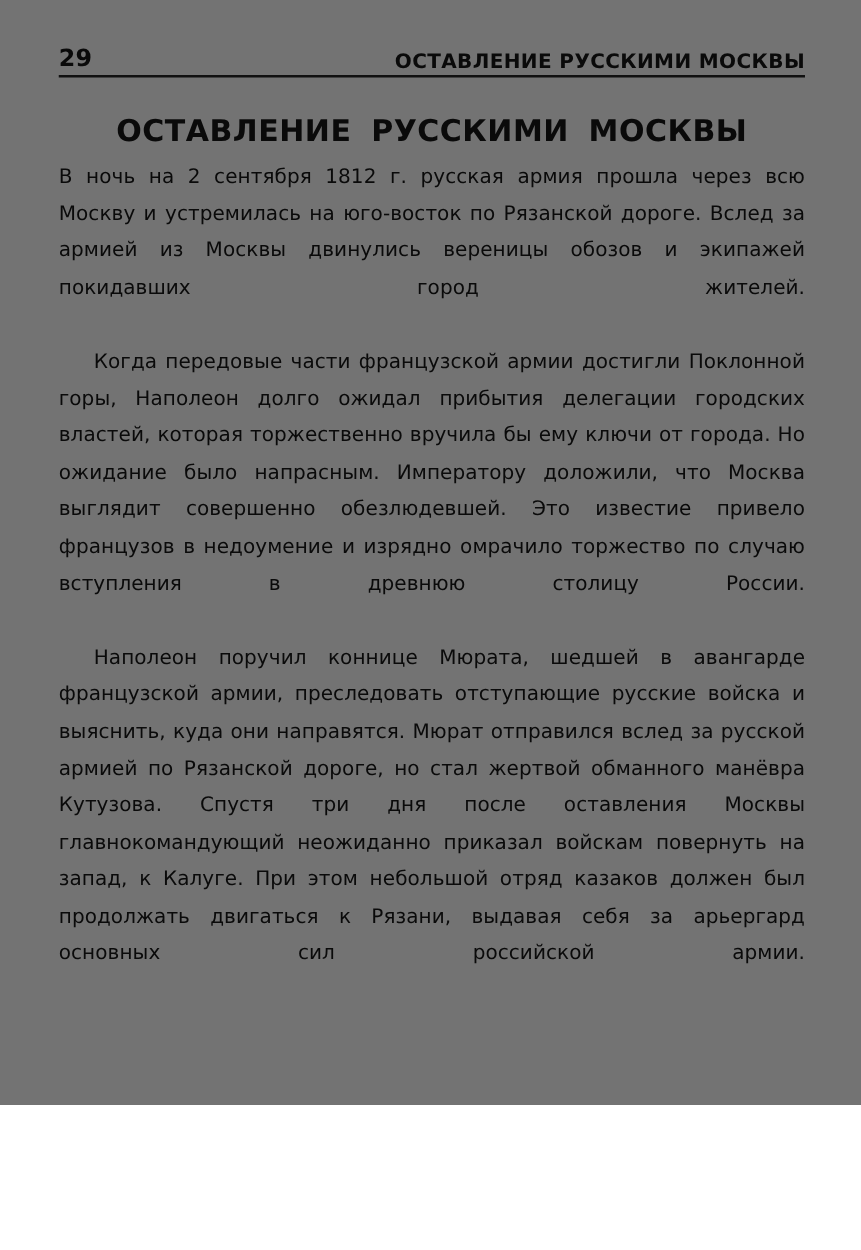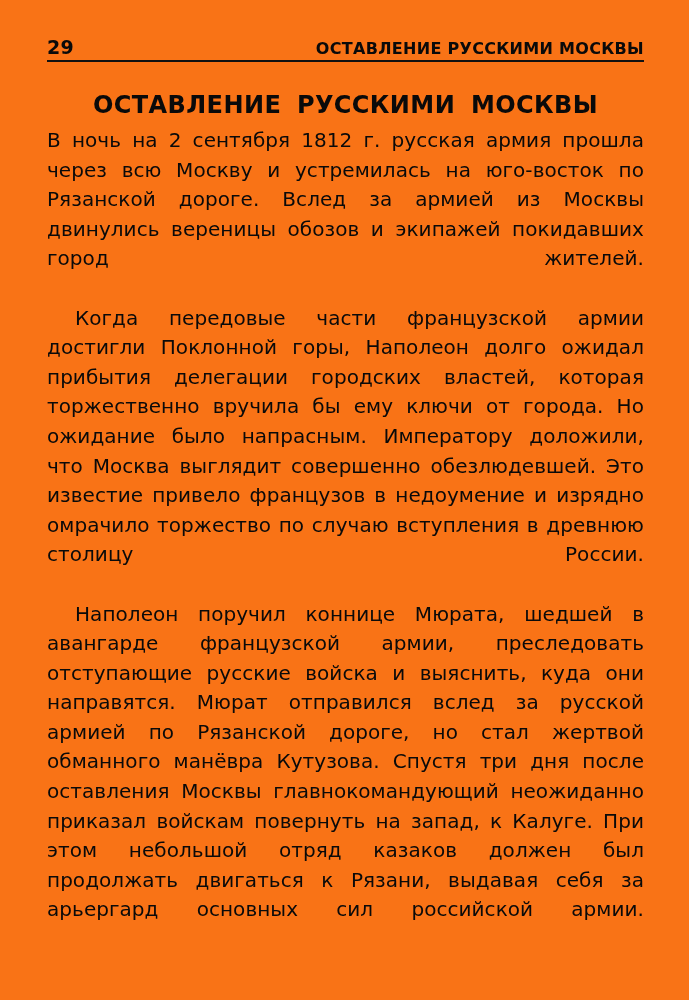--- a/index.html
+++ b/index.html
@@ -18,9 +18,9 @@
   .page {
     position: relative;
     width: 689px;
-    height: 1000px;
+    height: 884px;
     box-sizing: border-box;
-    background: #f97316;
+    background: #737373;
   }
 
   

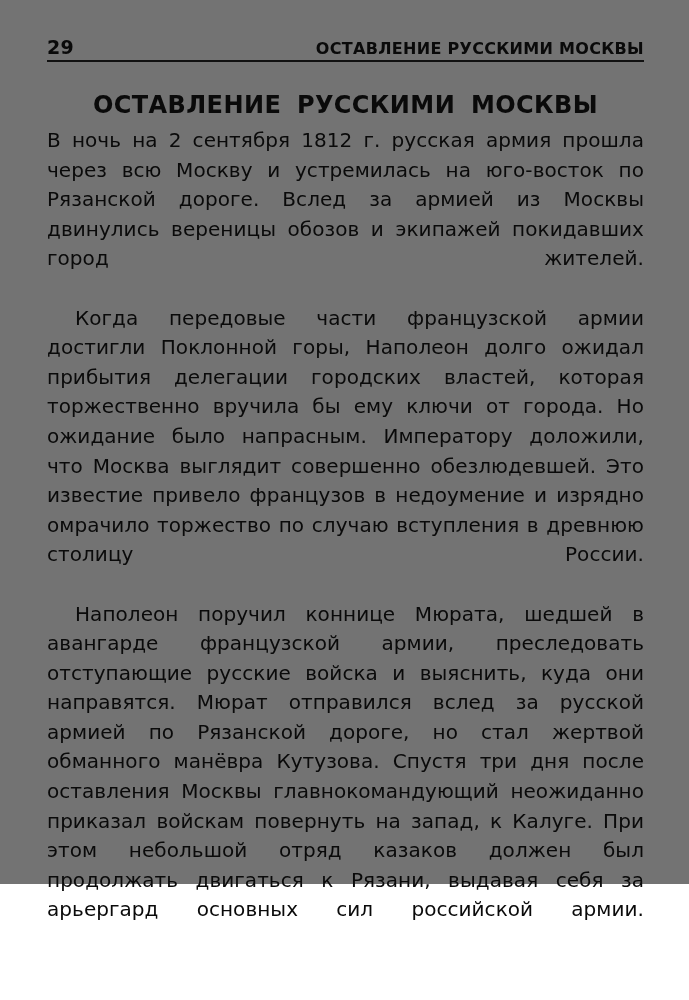--- a/index.html
+++ b/index.html
@@ -78,7 +78,7 @@
   }
   .para {
     margin: 0;
-    font-size: 20px;
+    font-size: 16px;
     line-height: 29.6px;
     text-align: justify;
     text-justify: inter-word;

